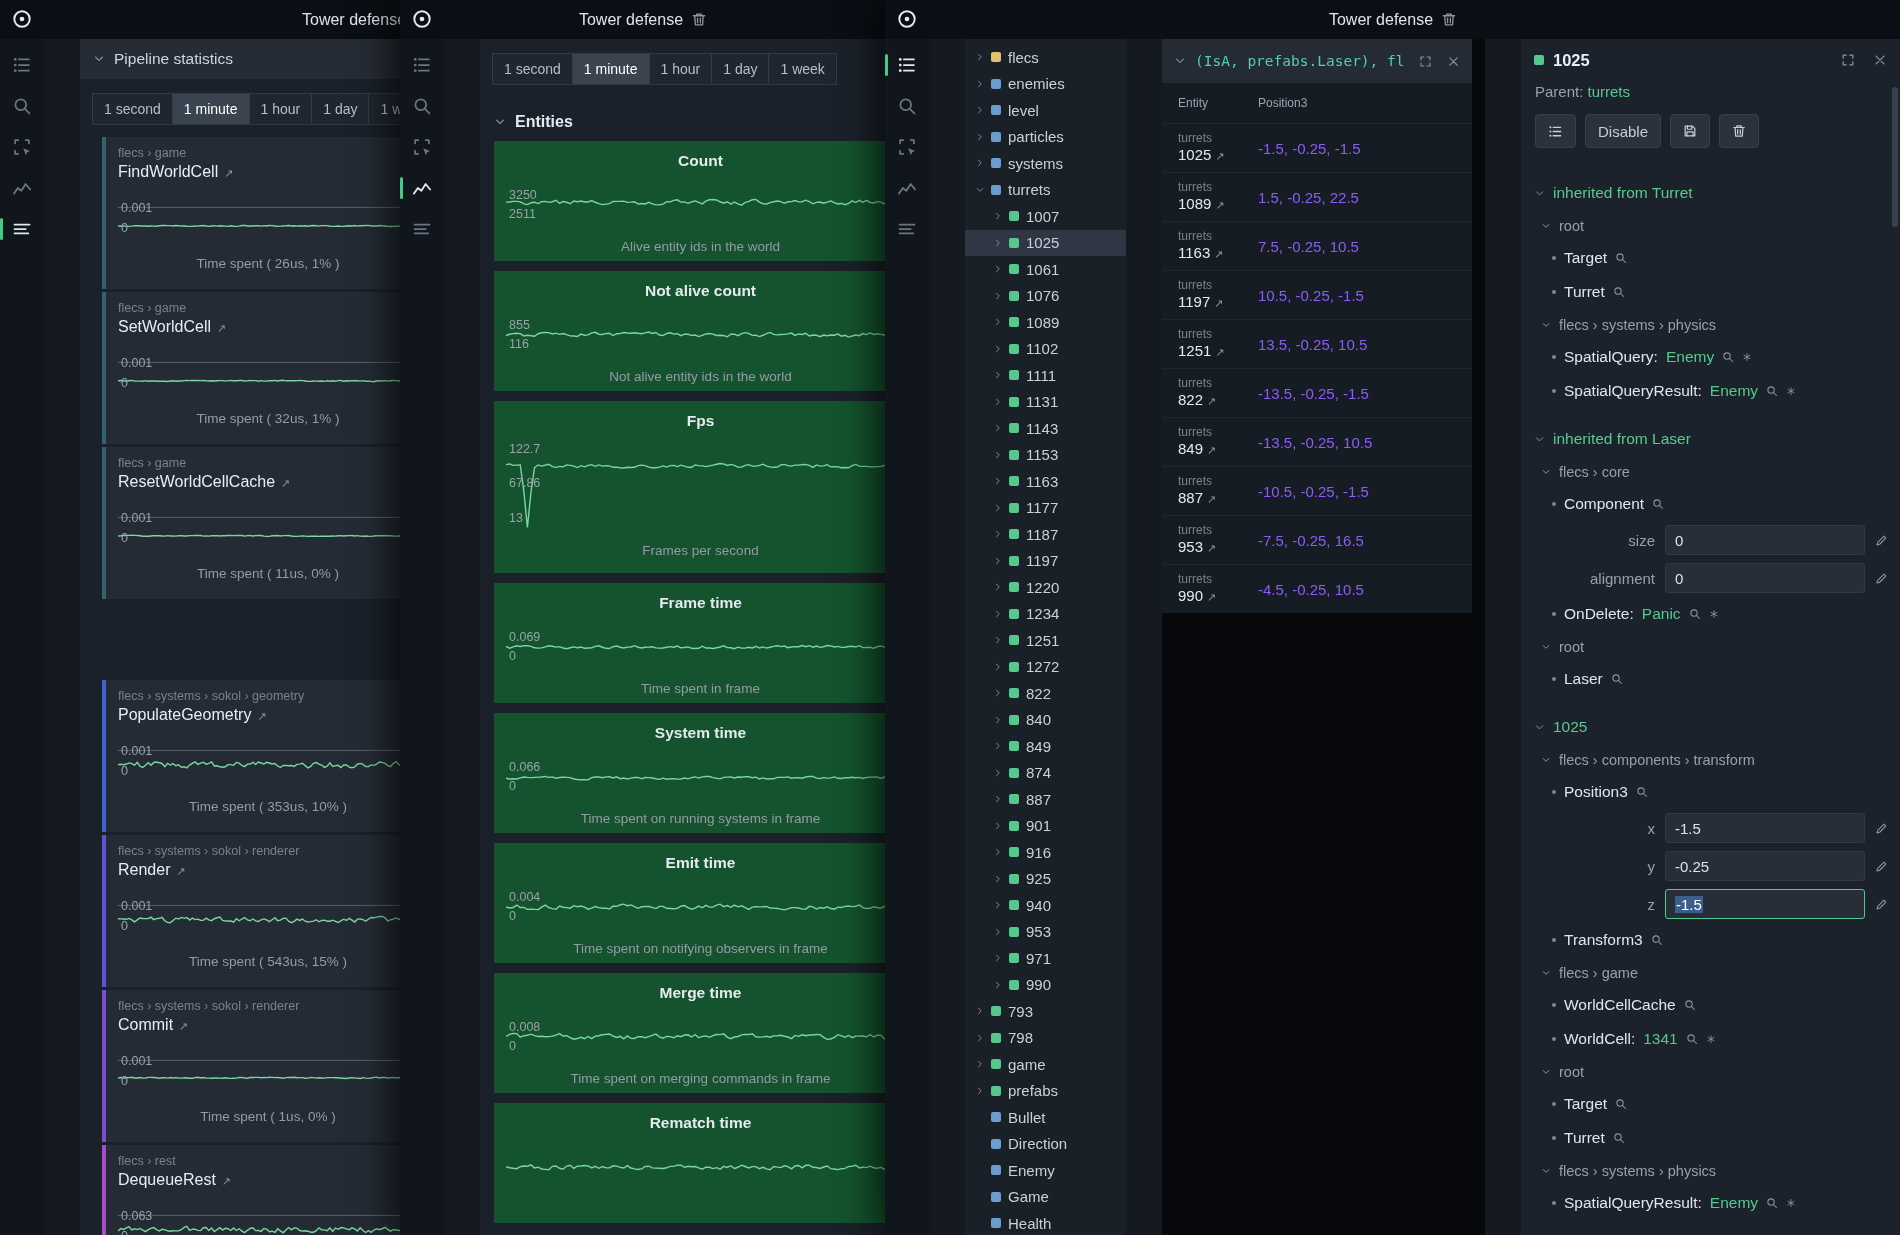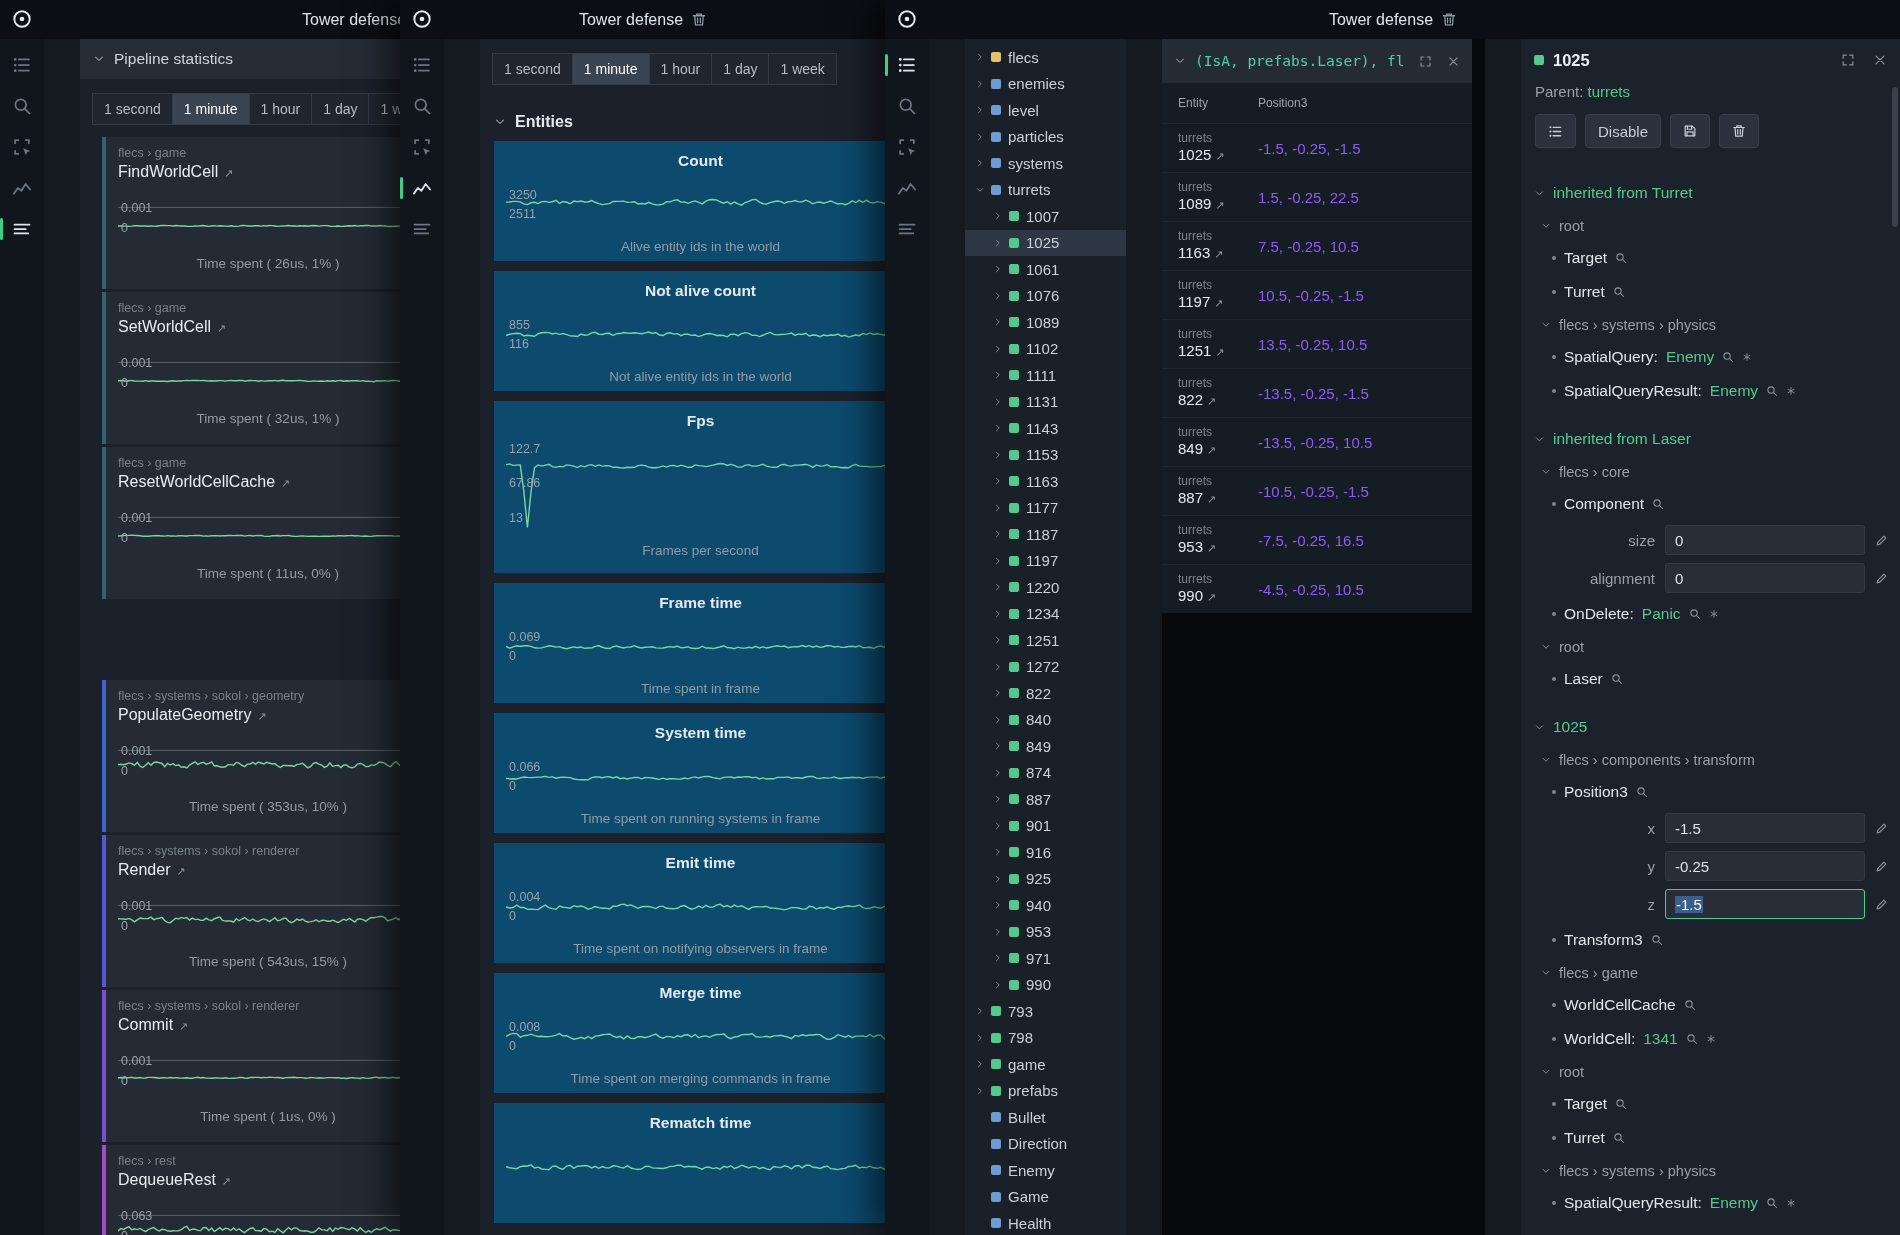--- a/index.html
+++ b/index.html
@@ -43,7 +43,7 @@
   .caption{text-align:center;font-size:13.5px;color:#939ca6;margin-top:8px;}
   .wsec-head{display:flex;align-items:center;gap:9px;padding:16px 14px 10px 14px;color:#9aa4ae;}
   .wsec-title{font-size:16px;font-weight:700;color:#e4eaf0;}
-  .wcard{margin:0 14px 10px 14px;background:#0c4a6e;padding:11px 12px;box-sizing:border-box;height:120px;position:relative;}
+  .wcard{margin:0 14px 10px 14px;background:#14532d;padding:11px 12px;box-sizing:border-box;height:120px;position:relative;}
   .wcard.tall{height:172px;}
   .wcard-title{text-align:center;font-size:15.5px;font-weight:600;color:#e4eaf0;}
   .wcard .chart{height:52px;}

